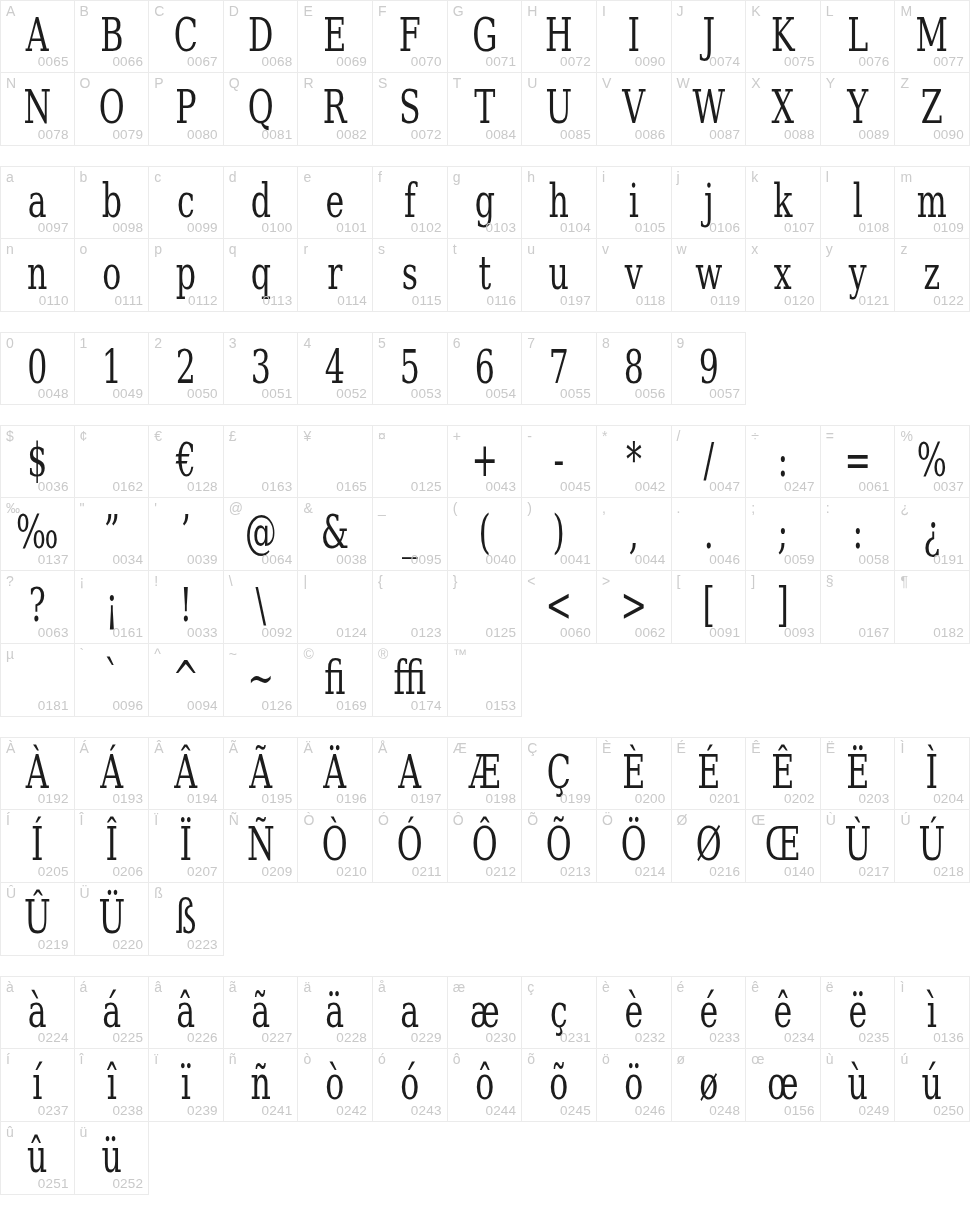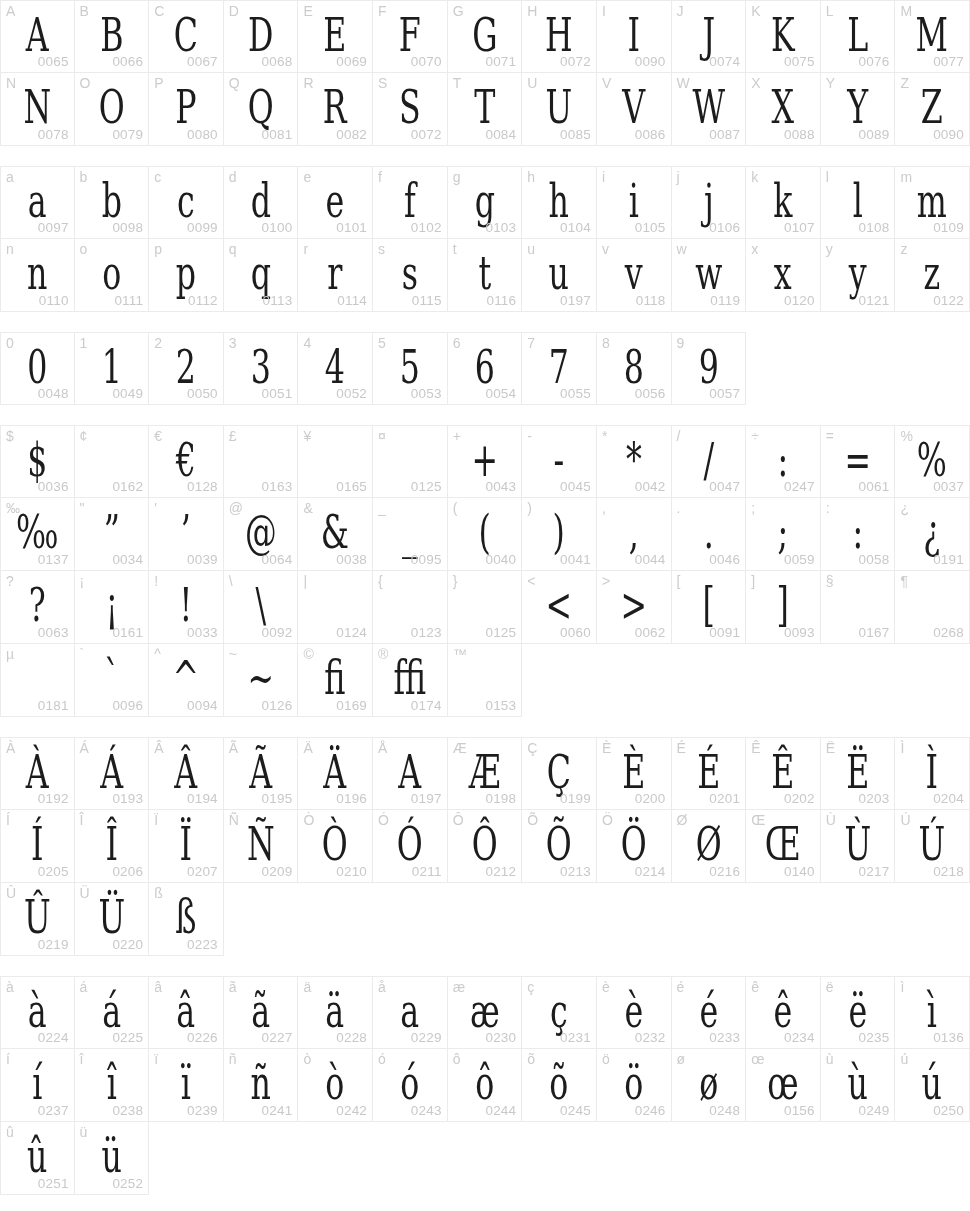--- a/index.html
+++ b/index.html
@@ -548,7 +548,7 @@
       <div class="cell">
         <span class="lbl">¶</span>
         <span class="glyph"></span>
-        <span class="code">0268</span>
+        <span class="code">0182</span>
       </div>
       <div class="cell left">
         <span class="lbl">µ</span>

